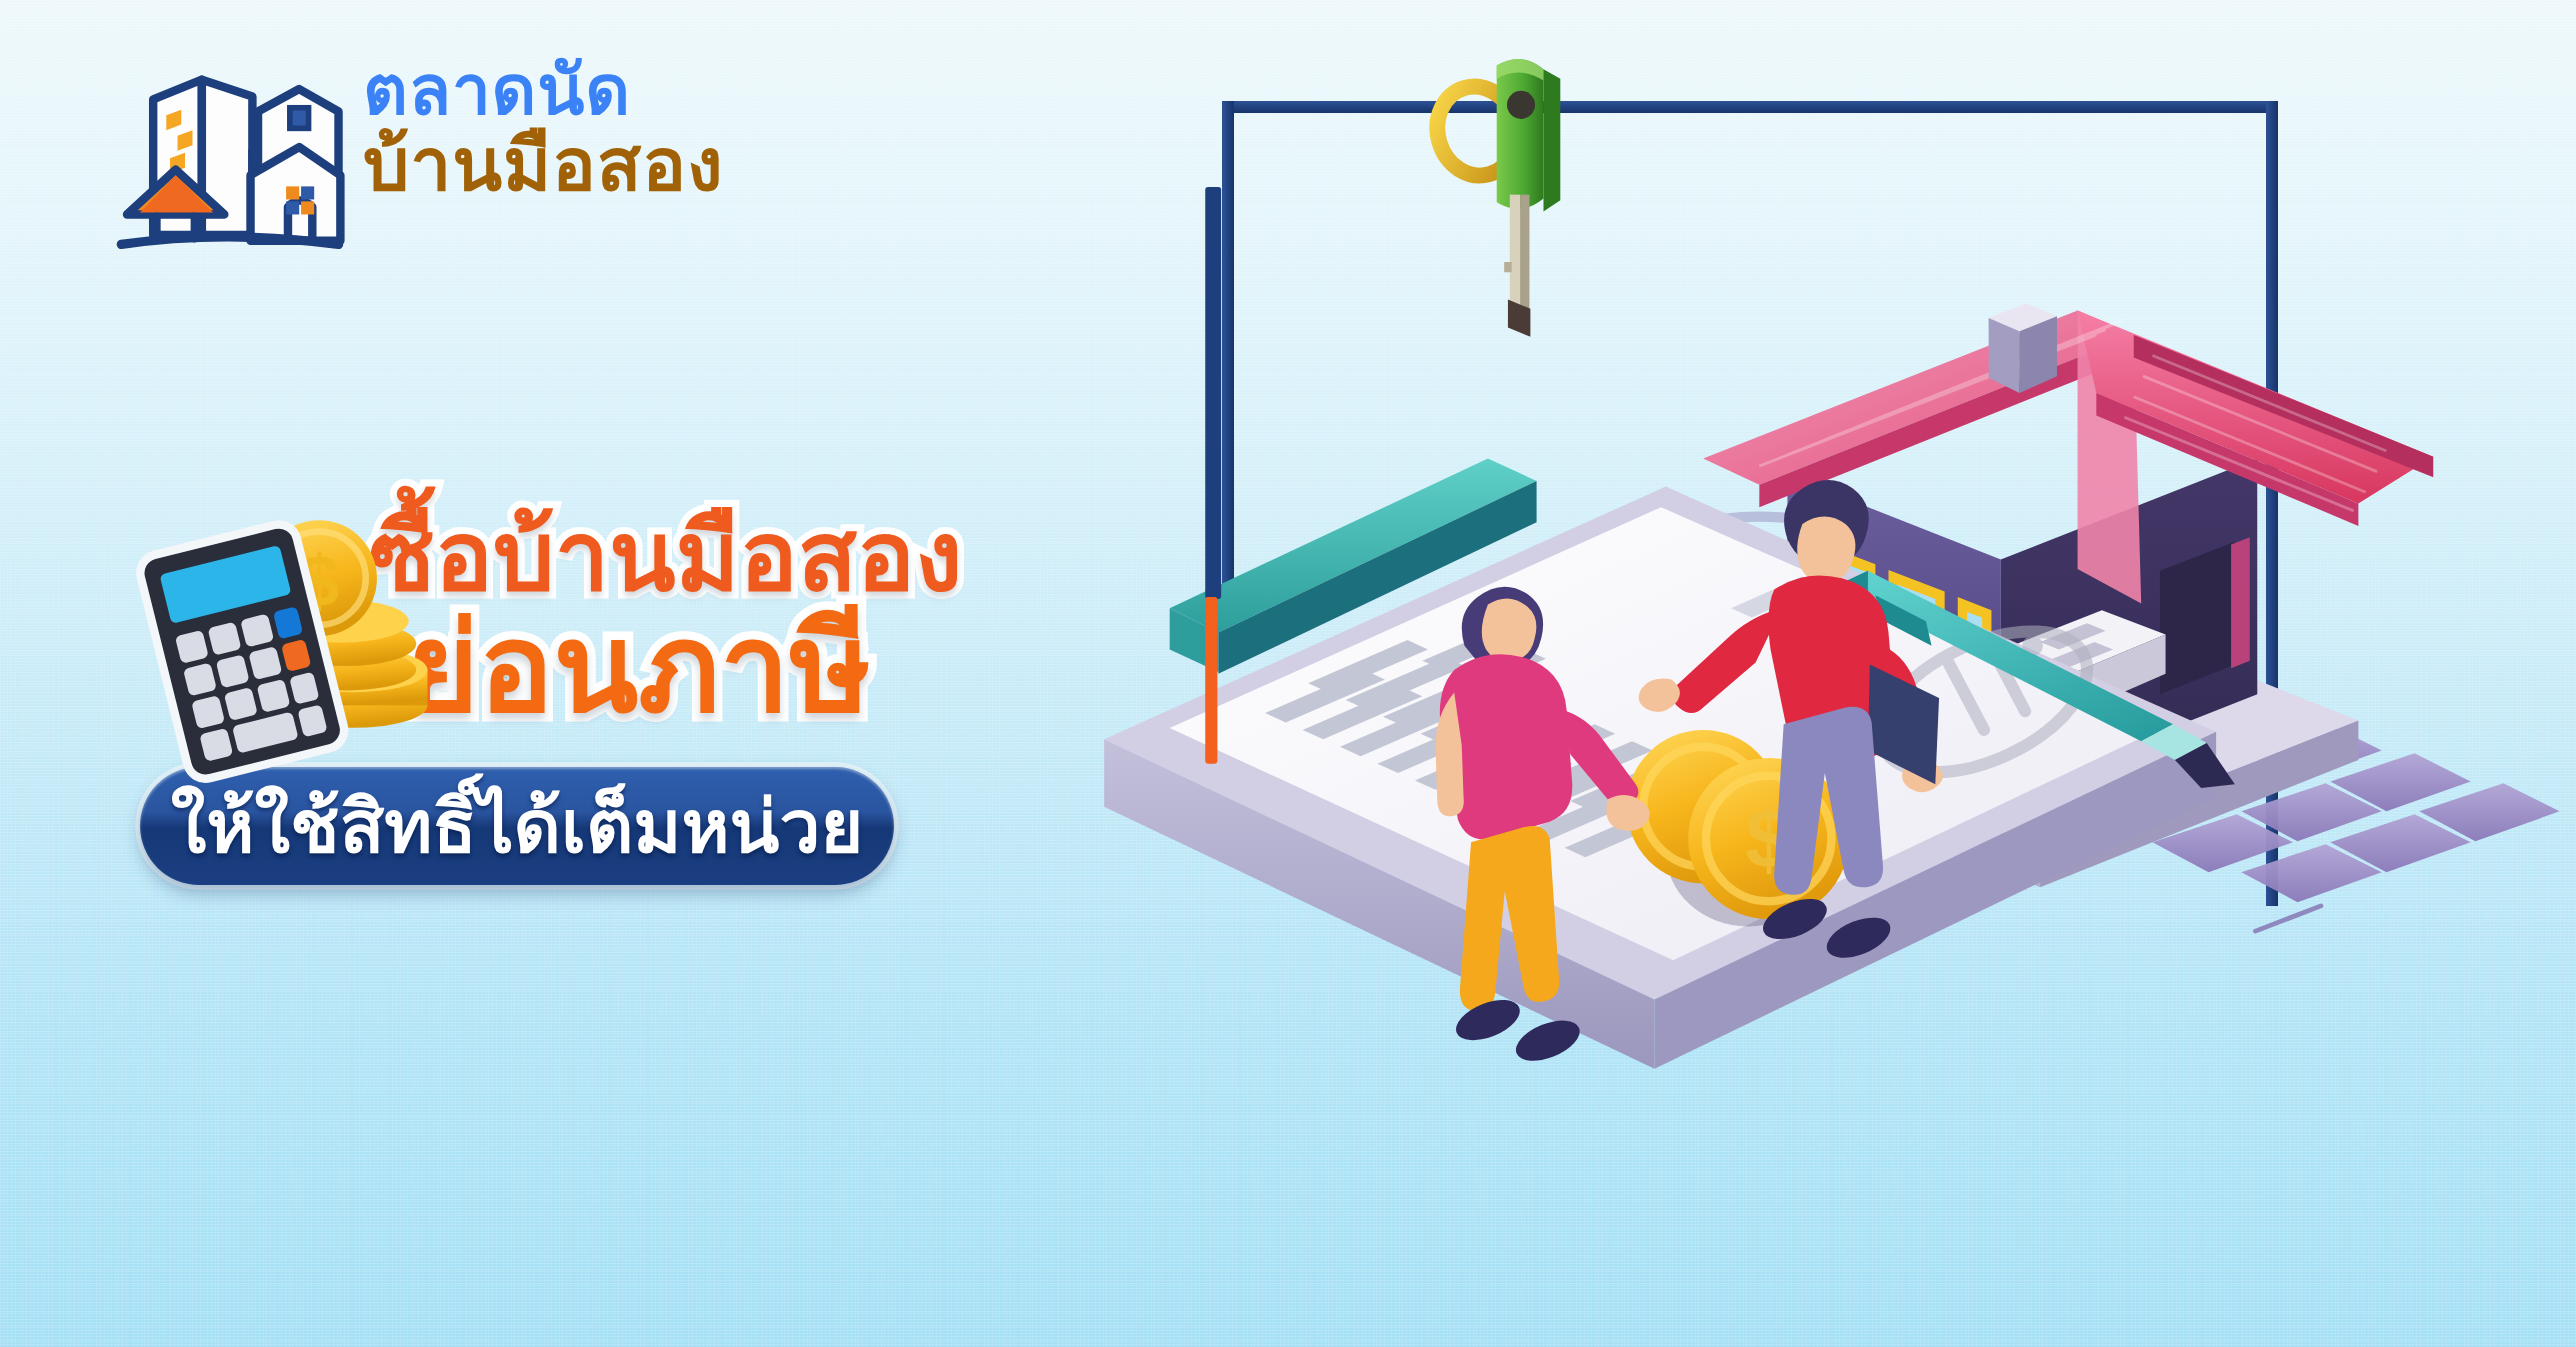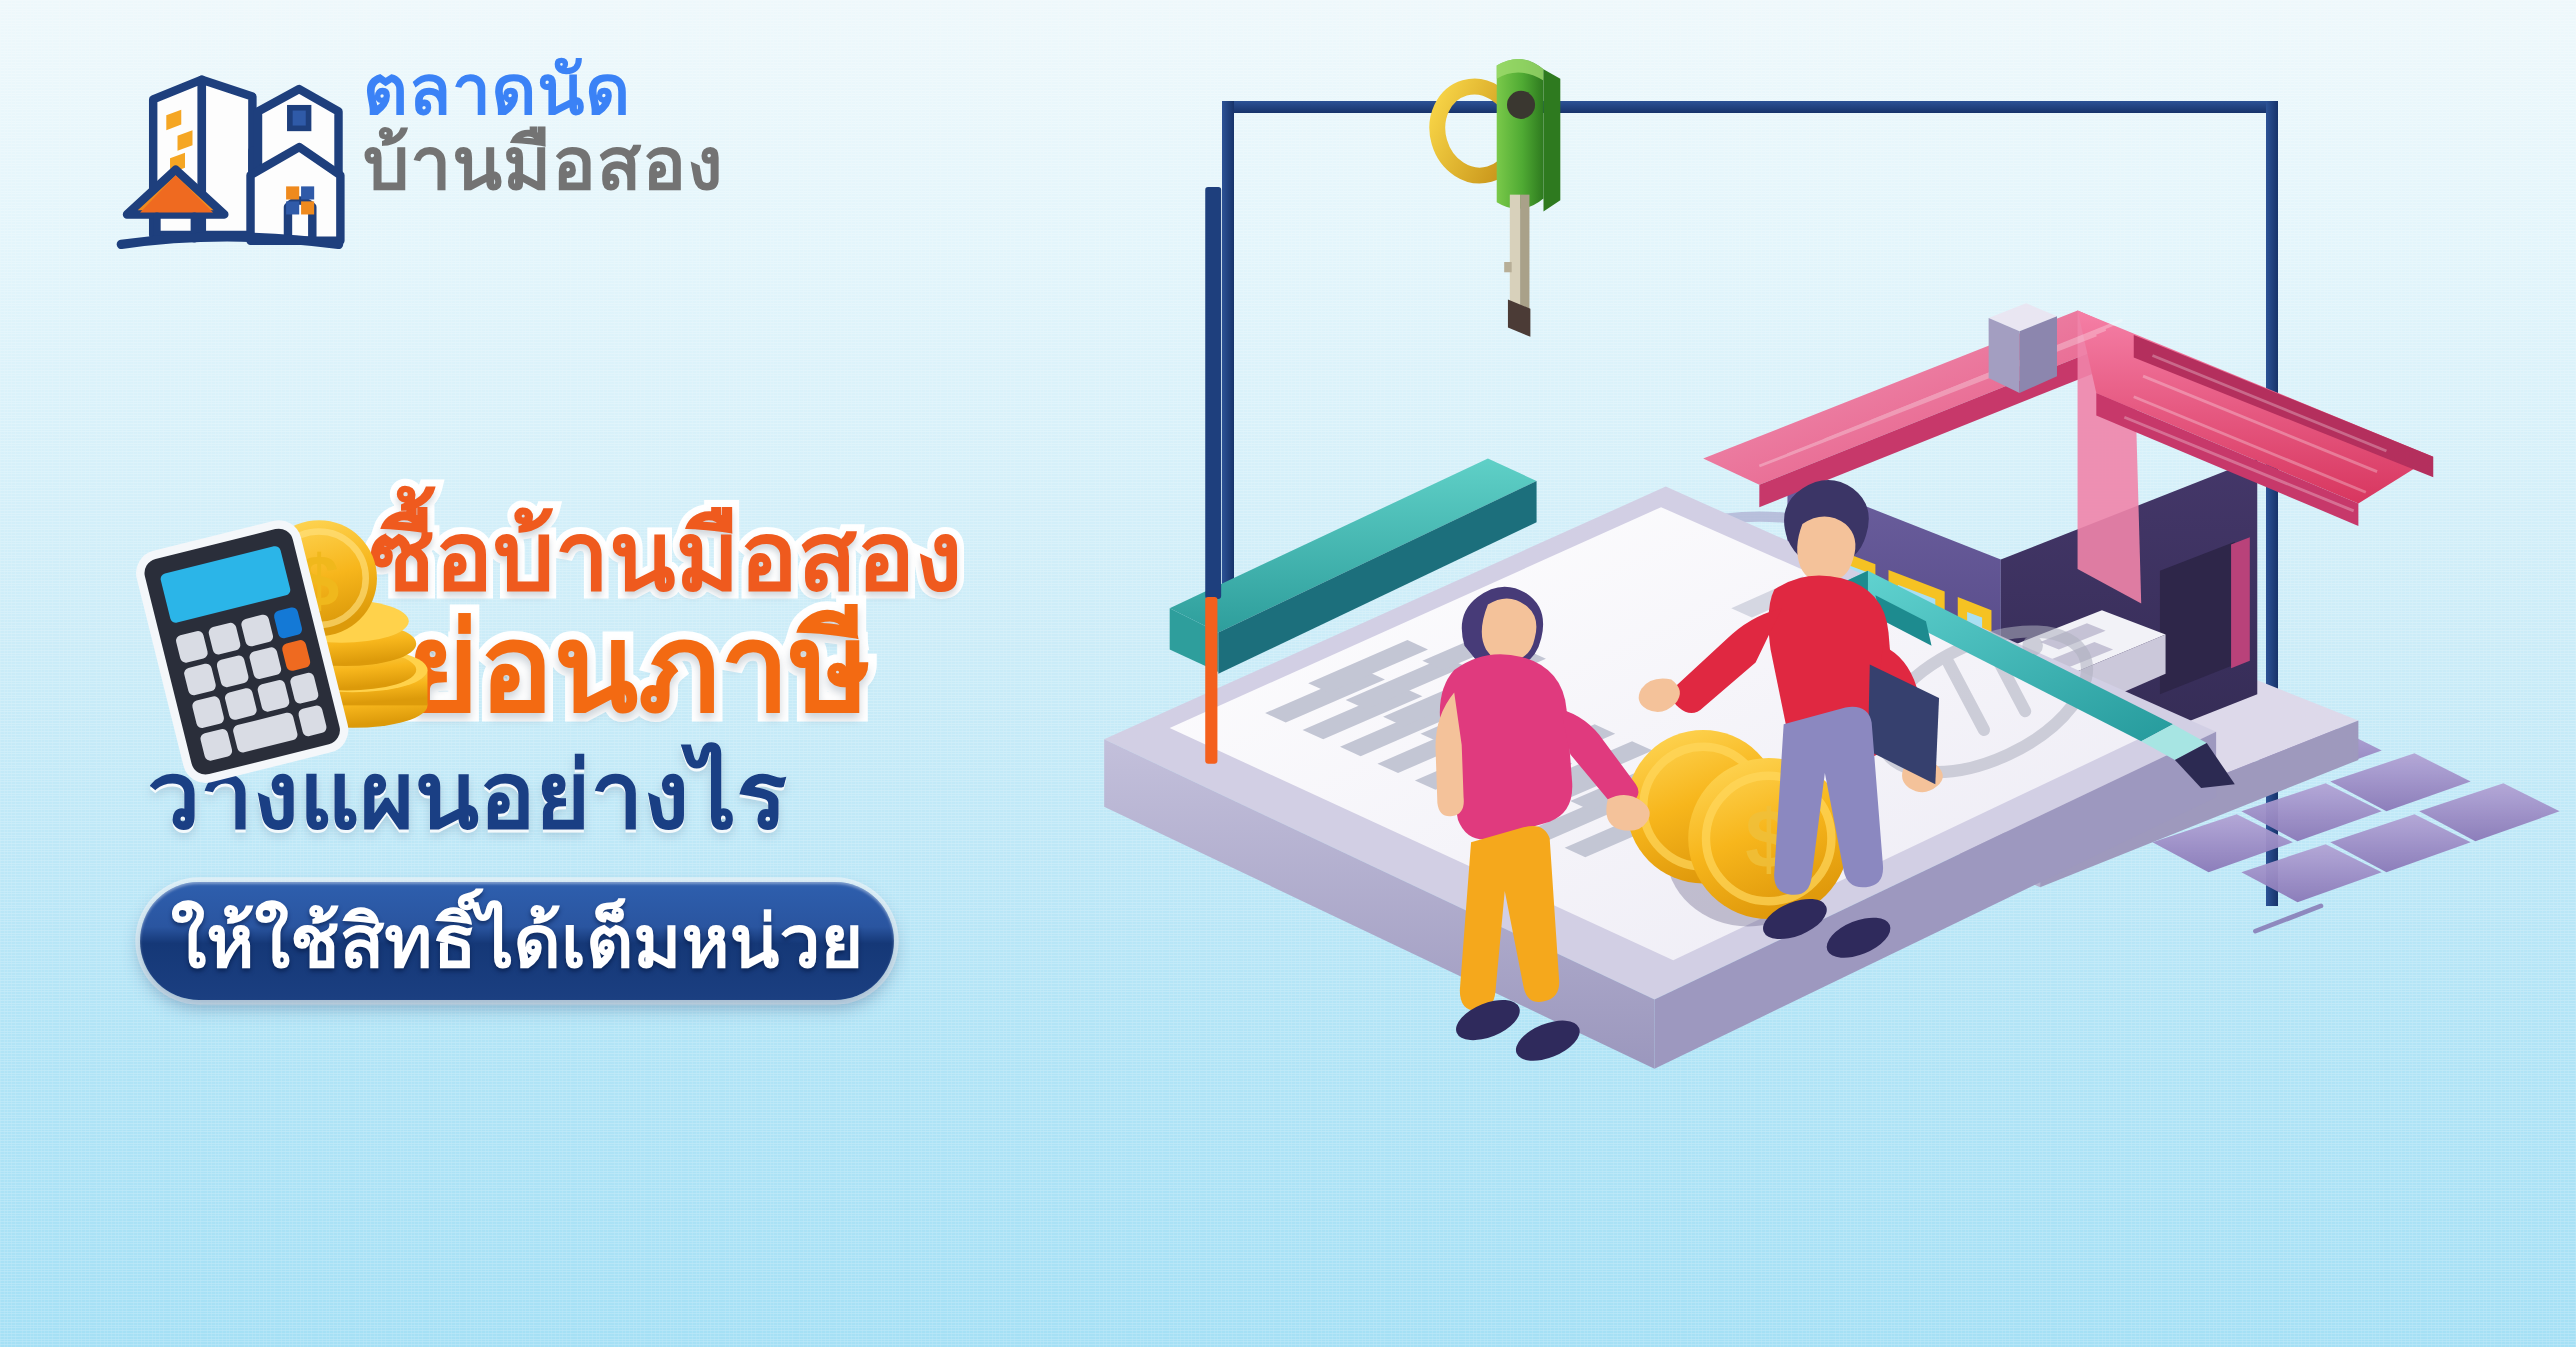--- a/index.html
+++ b/index.html
@@ -27,8 +27,8 @@
     letter-spacing:0.9px; white-space:nowrap;
   }
   .logo-line2{
-    font-size:73px; font-weight:bold; color:#737373; line-height:1.02;
-    letter-spacing:0.9px; white-space:nowrap; margin-top:3.7px;font-family:Liberation Serif, serif;
+    font-size:73px; font-weight:bold; color:#a16207; line-height:1.02;
+    letter-spacing:0.9px; white-space:nowrap; margin-top:3.7px;
   }
 
   

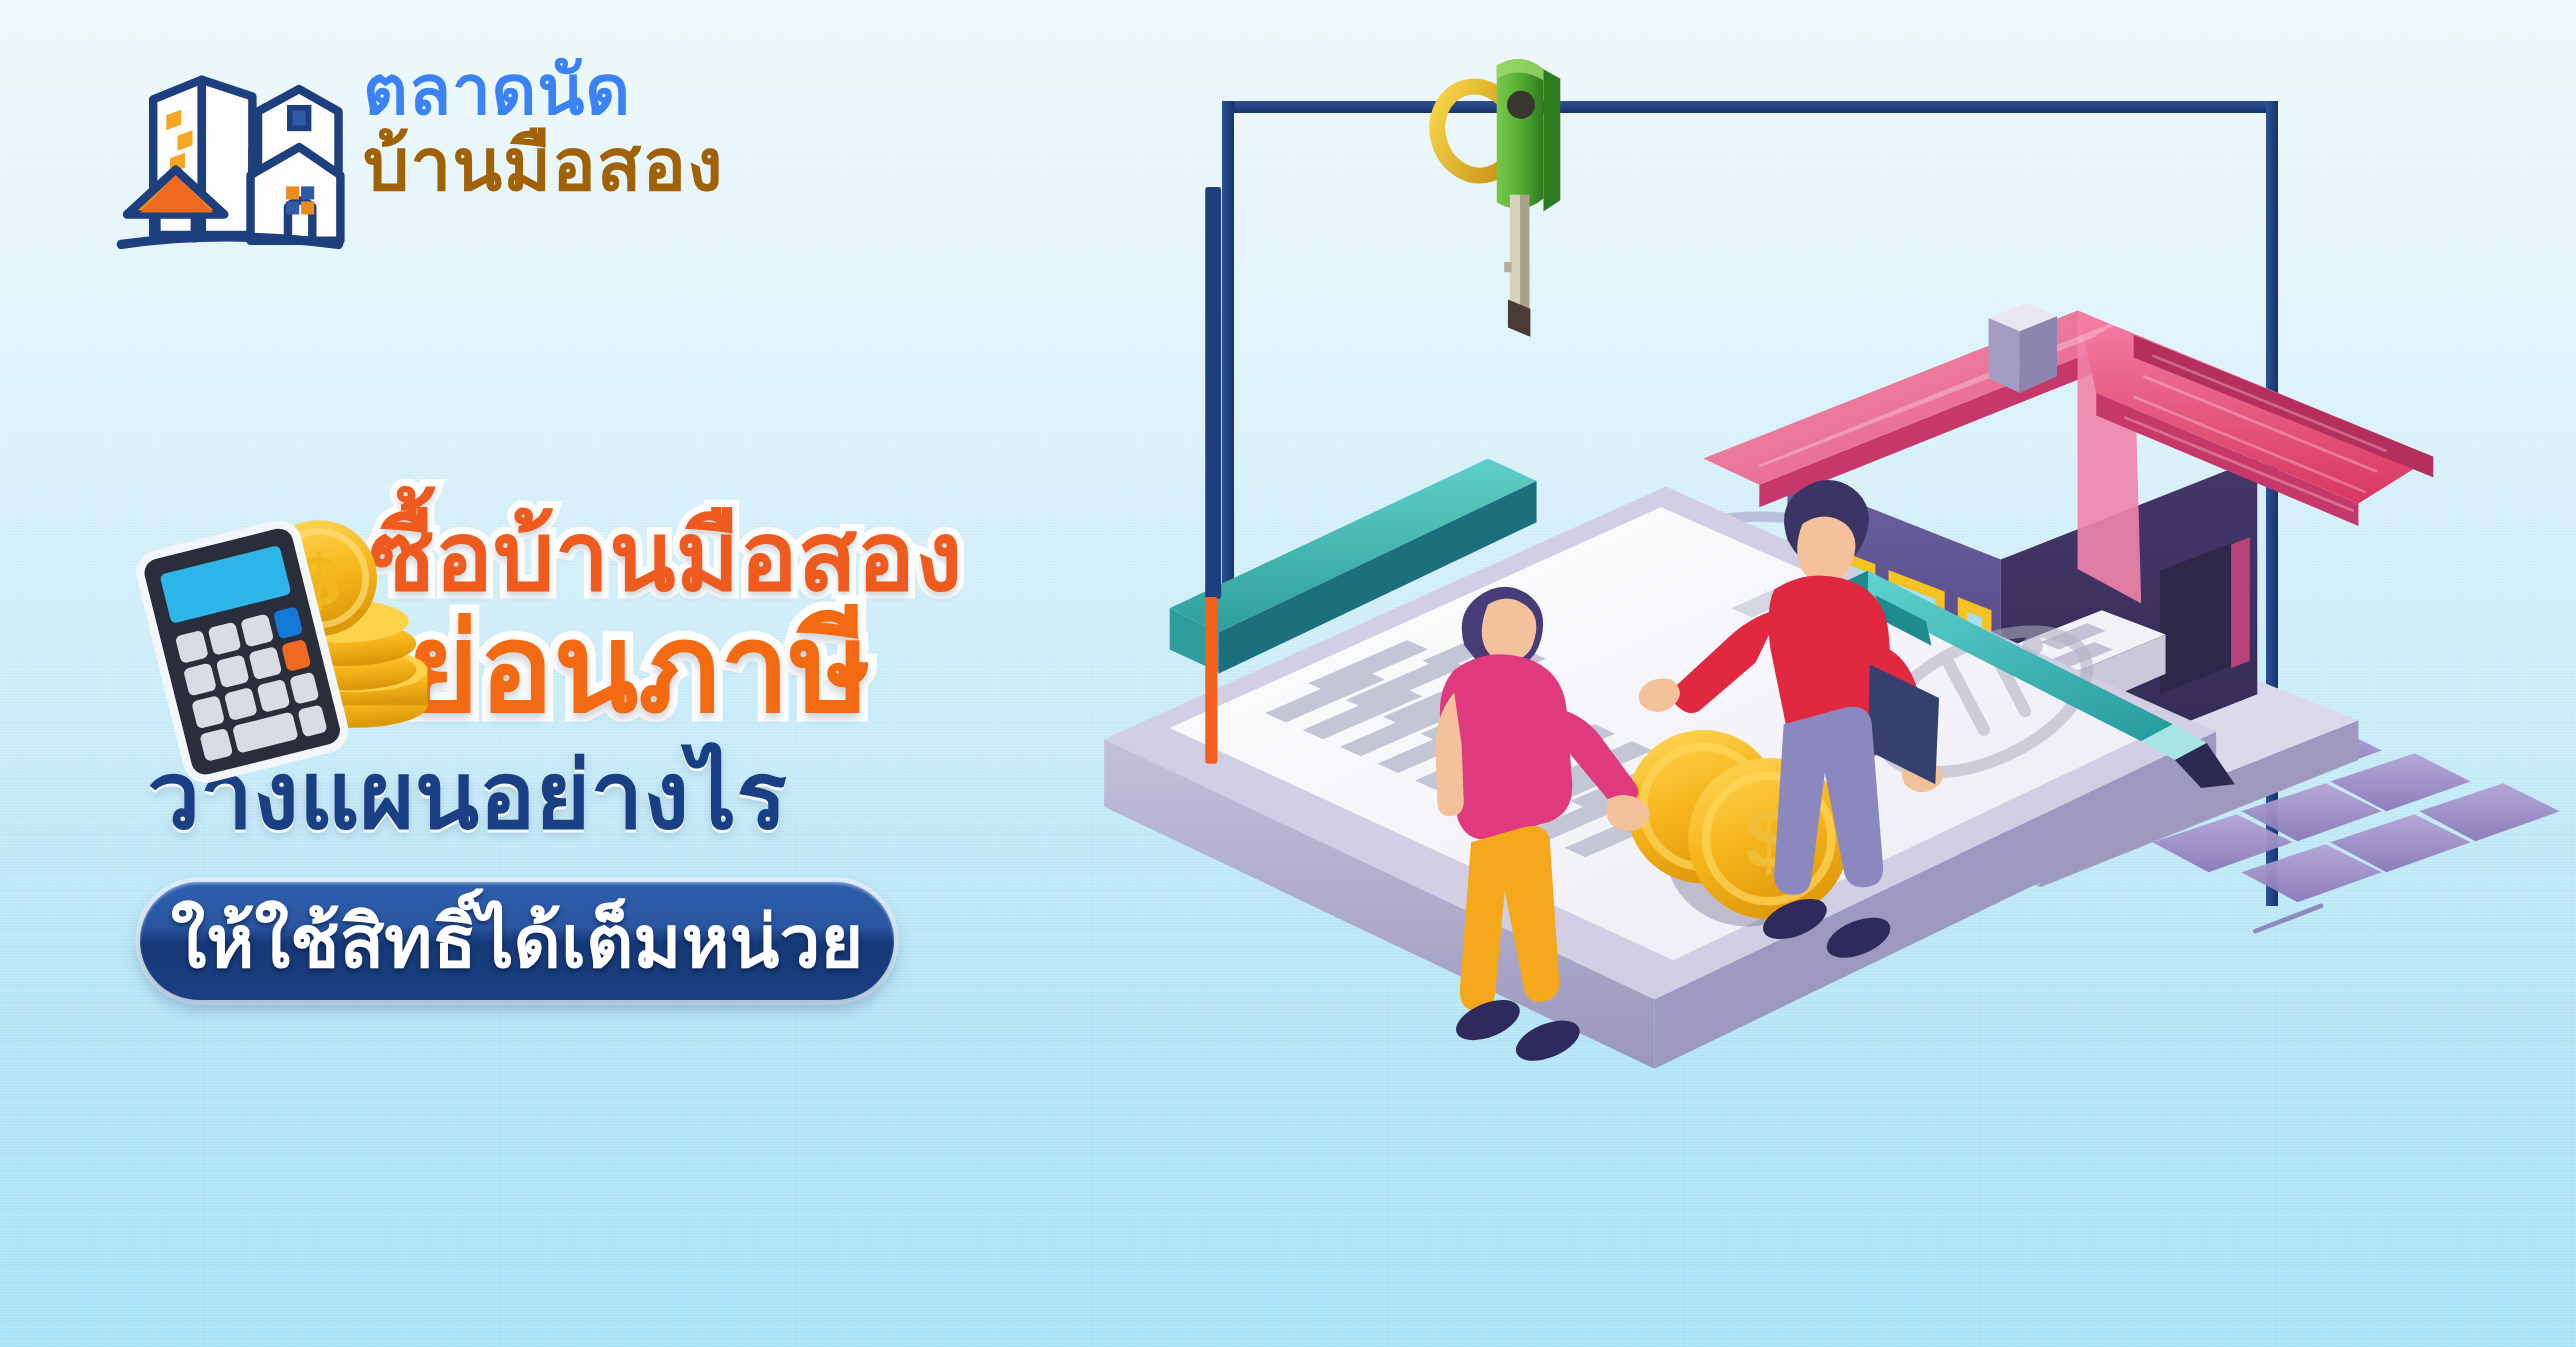--- a/index.html
+++ b/index.html
@@ -463,7 +463,6 @@
 <div id="headline">
   <div class="hl hl-1">ซื้อบ้านมือสอง</div>
   <div class="hl hl-2">ลดหย่อนภาษี</div>
-  <div class="hl hl-3">วางแผนอย่างไร</div>
   <div id="pill">
     <span class="pill-txt">ให้ใช้สิทธิ์ได้เต็มหน่วย</span>
   </div>

